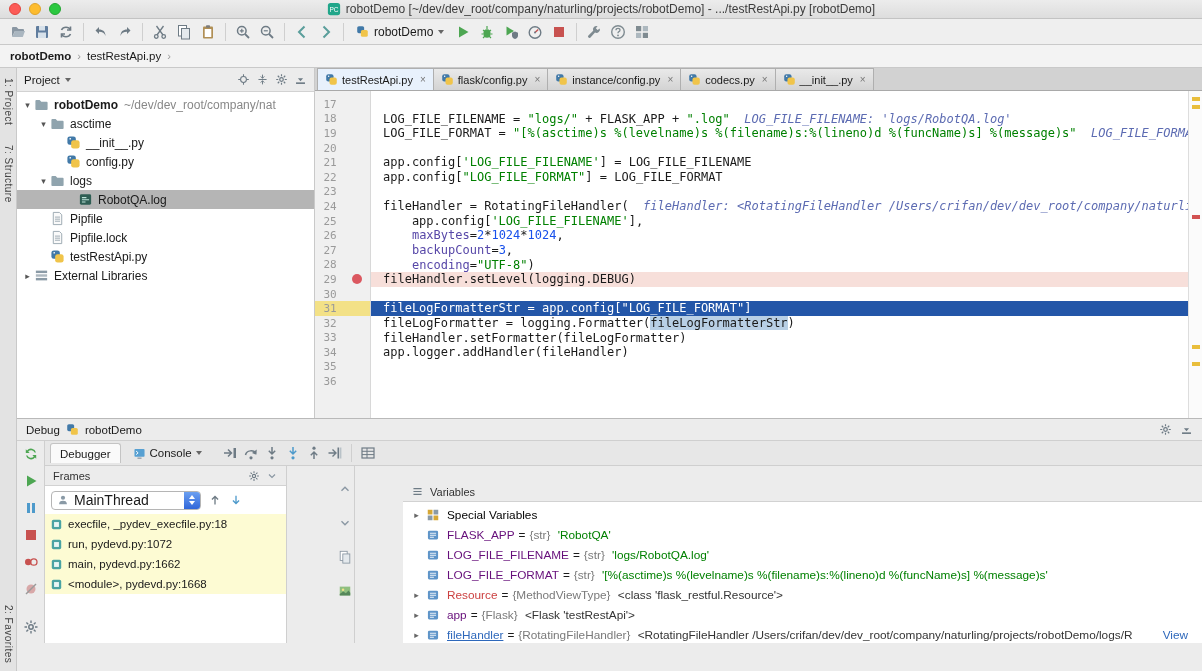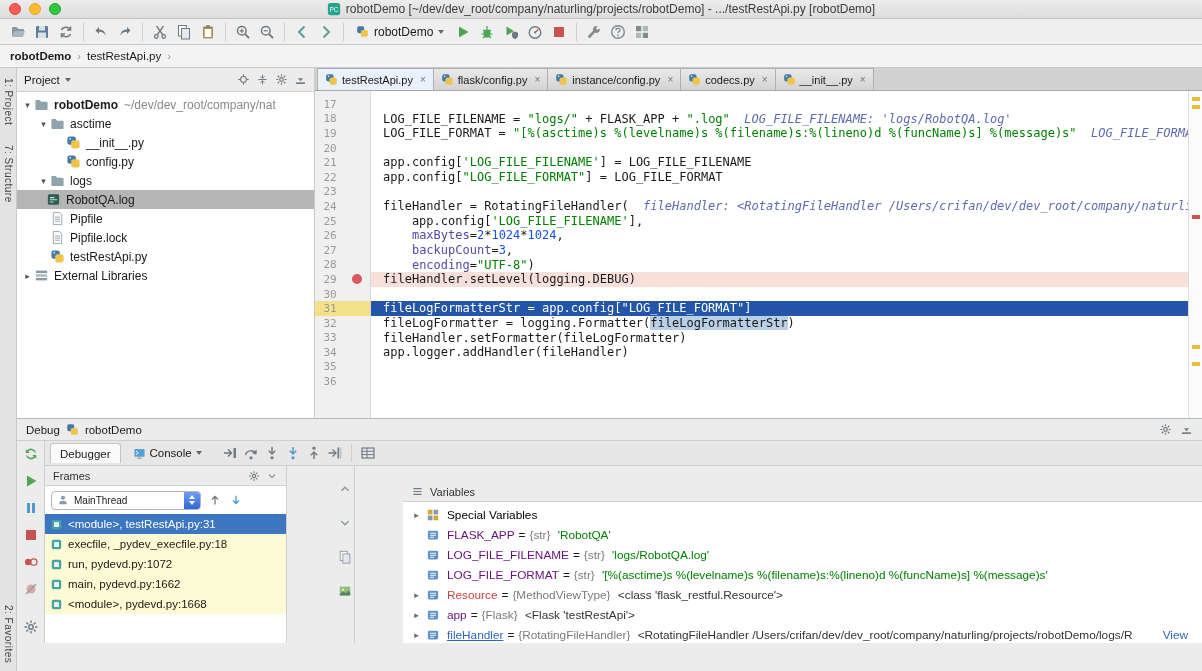--- a/index.html
+++ b/index.html
@@ -421,7 +421,7 @@
                   </span></span>
                 <span class="tlabel">logs</span>
               </div>
-              <div class="trow sel" style="padding-left: 16px;">
+              <div class="trow sel" style="padding-left: 48px;">
                 <span class="tarrow"></span>
                 <span class="ticon"><span class="ic">
                     <svg width="15" height="15" viewBox="0 0 16 16">

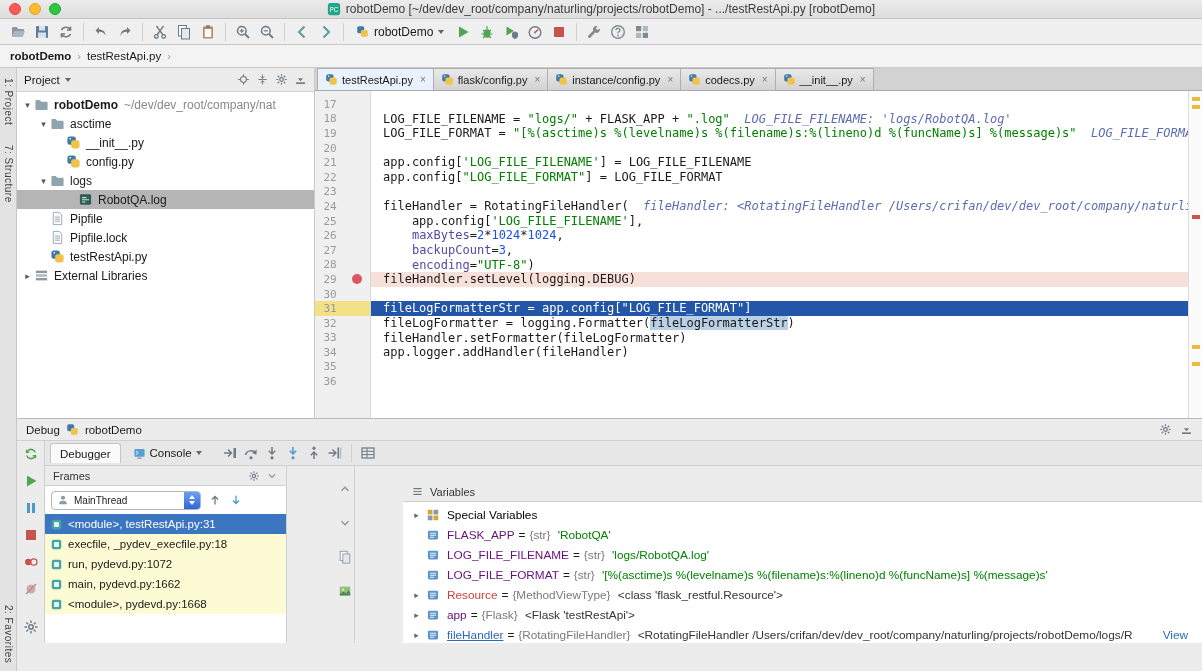--- a/index.html
+++ b/index.html
@@ -85,7 +85,7 @@
   .fheader,.vheader{height:20px;background:#ECECEC;border-bottom:1px solid #D2D2D2;display:flex;align-items:center;padding:0 8px;font-size:11px;color:#333;gap:6px;flex:none;}
   .fheader .right{margin-left:auto;display:flex;gap:6px;}
   .threadrow{height:28px;display:flex;align-items:center;padding:0 6px;gap:7px;background:#FFF;flex:none;}
-  .select{height:19px;width:150px;border:1px solid #B5B5B5;border-radius:4px;background:#FFF;display:flex;align-items:center;padding-left:5px;gap:5px;font-size:10px;overflow:hidden;}
+  .select{height:19px;width:150px;border:1px solid #B5B5B5;border-radius:4px;background:#FFF;display:flex;align-items:center;padding-left:5px;gap:5px;font-size:14px;overflow:hidden;}
   .stepper{margin-left:auto;width:16px;height:19px;background:linear-gradient(#6FA3F2,#2D63D8);display:flex;flex-direction:column;align-items:center;justify-content:center;gap:2px;flex:none;}
   .stepper i{width:0;height:0;border-left:3px solid transparent;border-right:3px solid transparent;display:block;}
   .stepper .up{border-bottom:4px solid #FFF;}

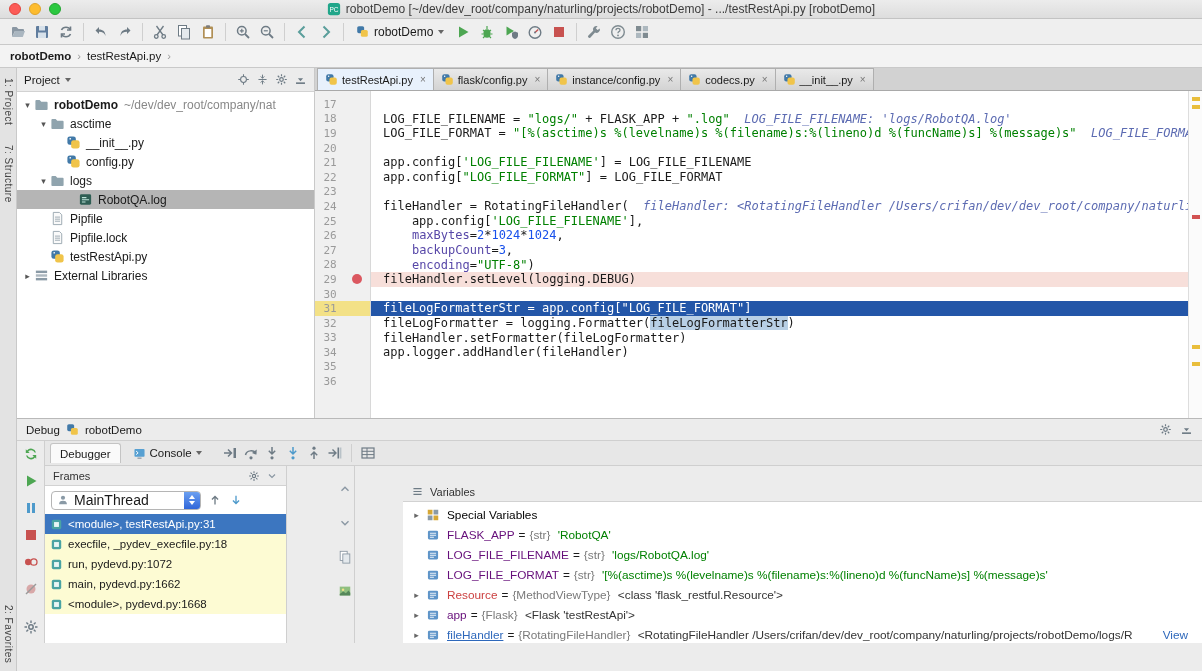--- a/index.html
+++ b/index.html
@@ -848,15 +848,6 @@
                     </span>
                   </div>
                 <div class="flist" id="flist">
-                    <div class="frow sel">
-                      <span class="ic">
-                        <svg width="13" height="13" viewBox="0 0 16 16">
-                          <rect x="2.2" y="2.2" width="11.6" height="11.6" rx="2" fill="#4AA3A3"></rect>
-                          <rect x="5" y="5" width="6" height="6" fill="#E8F5F5"></rect>
-                        </svg>
-                      </span>
-                      <span>&lt;module&gt;, testRestApi.py:31</span>
-                    </div>
                     <div class="frow lib">
                       <span class="ic">
                         <svg width="13" height="13" viewBox="0 0 16 16">

